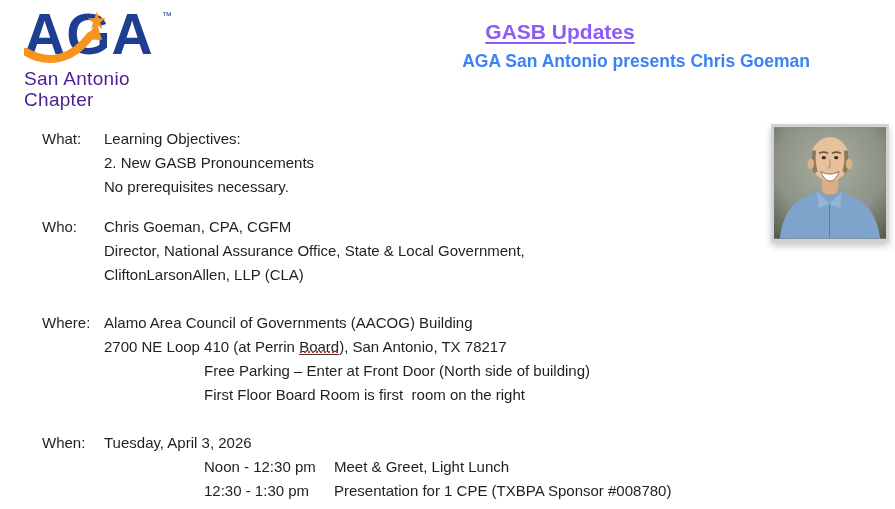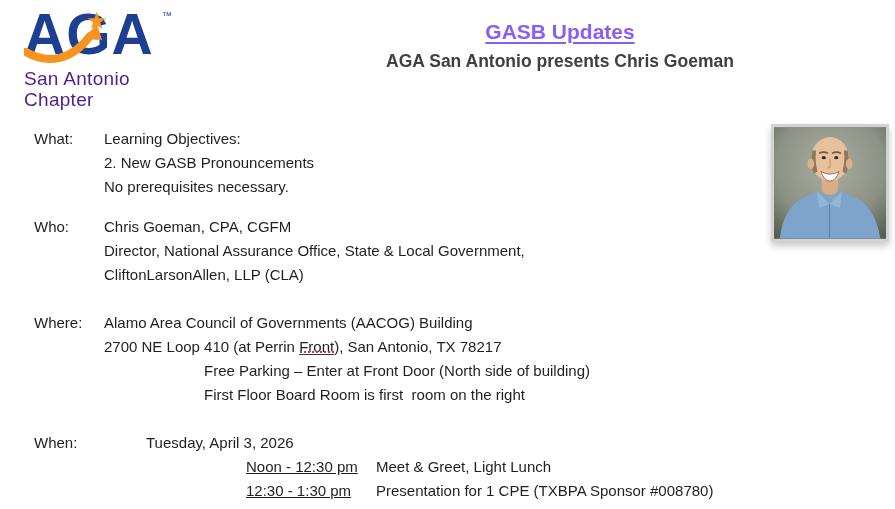--- a/index.html
+++ b/index.html
@@ -45,7 +45,8 @@
     margin-top: 7px;
     font-size: 17.5px;
     font-weight: bold;
-    color: #404040;
+    color: #3b82f6;
+    text-align: right;
   }
 
   

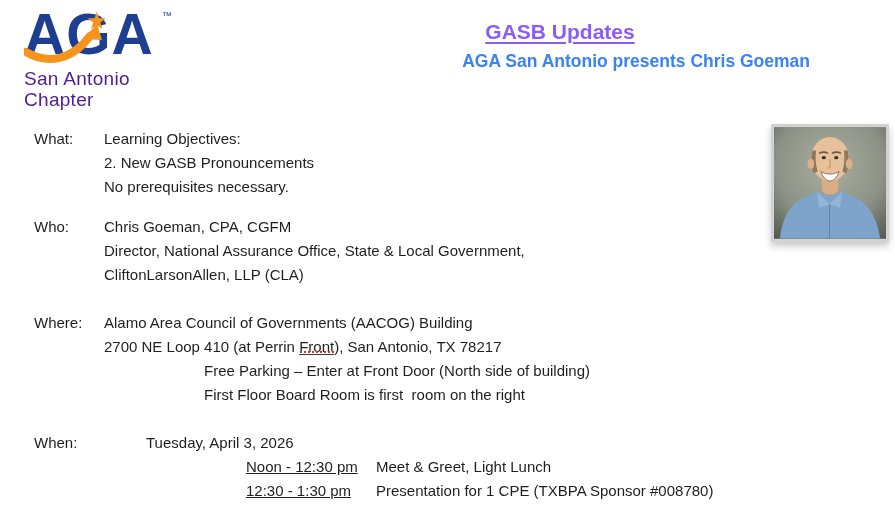--- a/index.html
+++ b/index.html
@@ -64,7 +64,7 @@
 
   
   .section { position: absolute; left: 0; width: 770px; font-size: 15px; }
-  .section .label { position: absolute; left: 34px; top: 0; line-height: 24px; }
+  .section .label { position: absolute; left: 42px; top: 0; line-height: 24px; }
   .section .rows { margin-left: 104px; }
   .row { line-height: 24px; height: 24px; white-space: pre; }
   .row.indent { padding-left: 100px; }

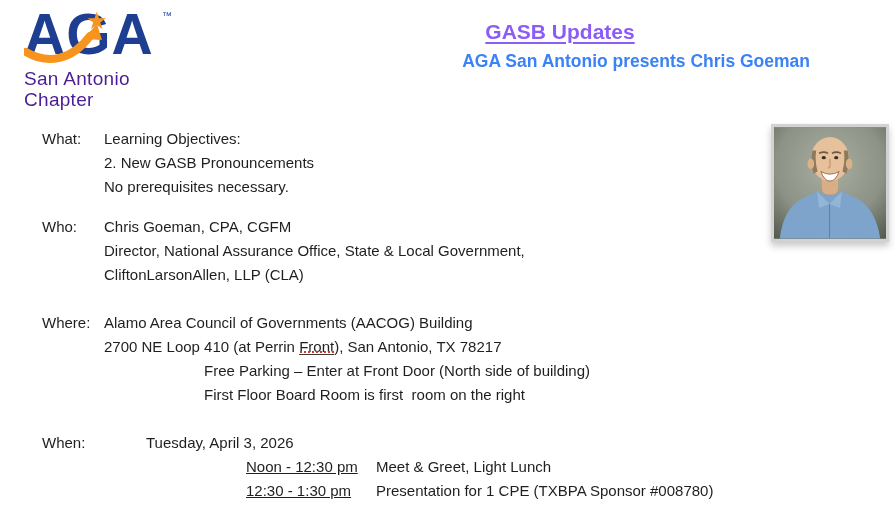--- a/index.html
+++ b/index.html
@@ -175,7 +175,7 @@
     <span class="label">Where:</span>
     <div class="rows">
       <div class="row">Alamo Area Council of Governments (AACOG) Building</div>
-      <div class="row"><span>2700 NE Loop 410 (at Perrin </span><span class="misspelled">Front</span><span>), San Antonio, TX 78217</span></div>
+      <div class="row"><span>2700 NE Loop 410 (at Perrin </span><span class="misspelled">Board</span><span>), San Antonio, TX 78217</span></div>
       <div class="row indent">Free Parking – Enter at Front Door (North side of building)</div>
       <div class="row indent">First Floor Board Room is first  room on the right</div>
     </div>

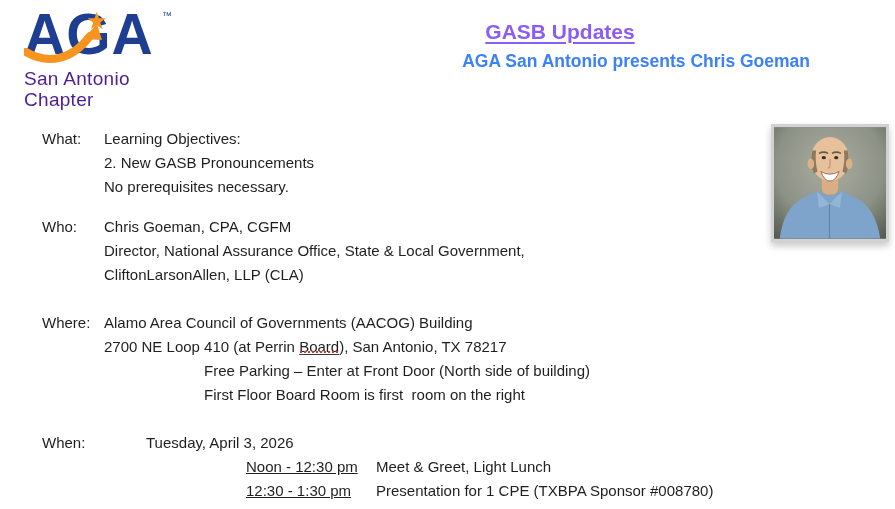--- a/index.html
+++ b/index.html
@@ -72,7 +72,7 @@
   #sec-what  { top: 127px; }
   #sec-who   { top: 215px; }
   #sec-where { top: 311px; }
-  #sec-when  { top: 431px; padding-left: 42px; }
+  #sec-when  { top: 431px; }
 
   
   .misspelled {

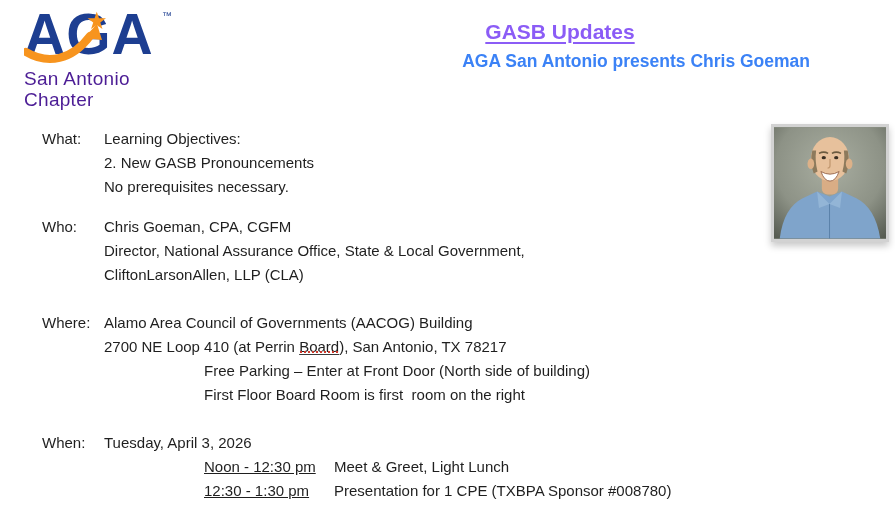--- a/index.html
+++ b/index.html
@@ -68,7 +68,7 @@
   .section .rows { margin-left: 104px; }
   .row { line-height: 24px; height: 24px; white-space: pre; }
   .row.indent { padding-left: 100px; }
-  .time { display: inline-block; width: 130px; text-decoration: underline; }
+  .time { display: inline-block; width: 130px; }
   #sec-what  { top: 127px; }
   #sec-who   { top: 215px; }
   #sec-where { top: 311px; }

